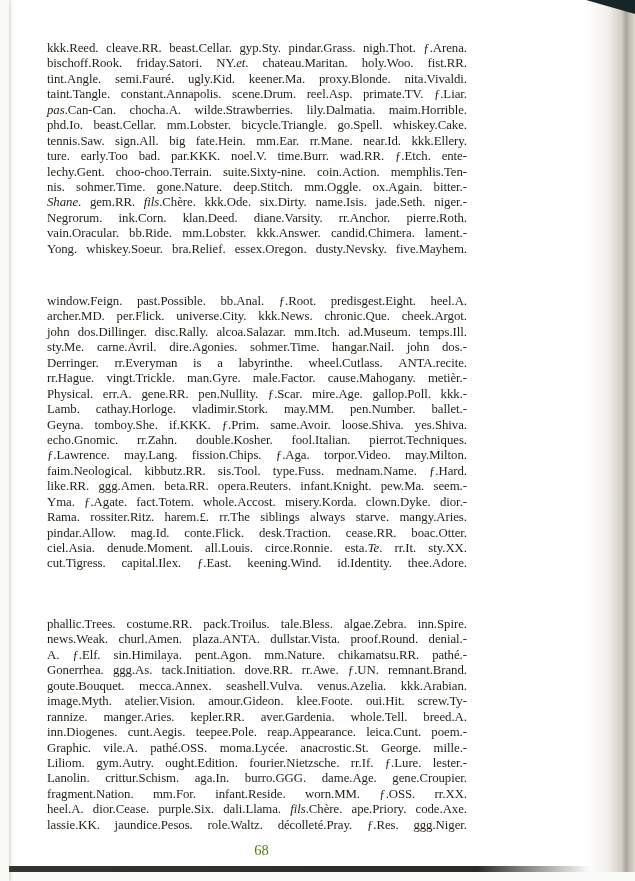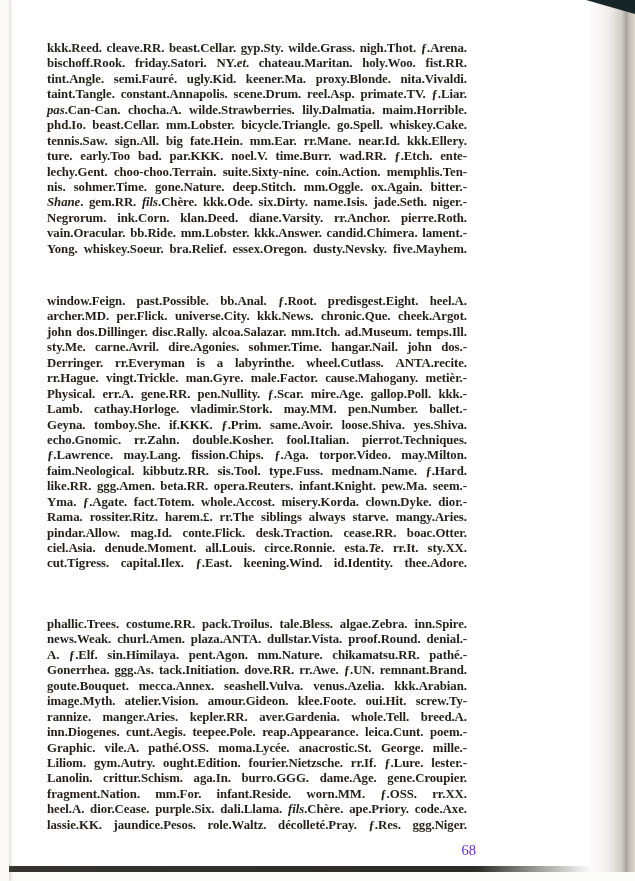--- a/index.html
+++ b/index.html
@@ -47,7 +47,6 @@
   .text-block{
     position:absolute;left:47px;top:0;width:420px;height:881px;
     color:#241e16;
-    font-weight:bold;
   }
   .paragraph{position:absolute;left:0;width:420px;}
   .paragraph.p1{top:41px}

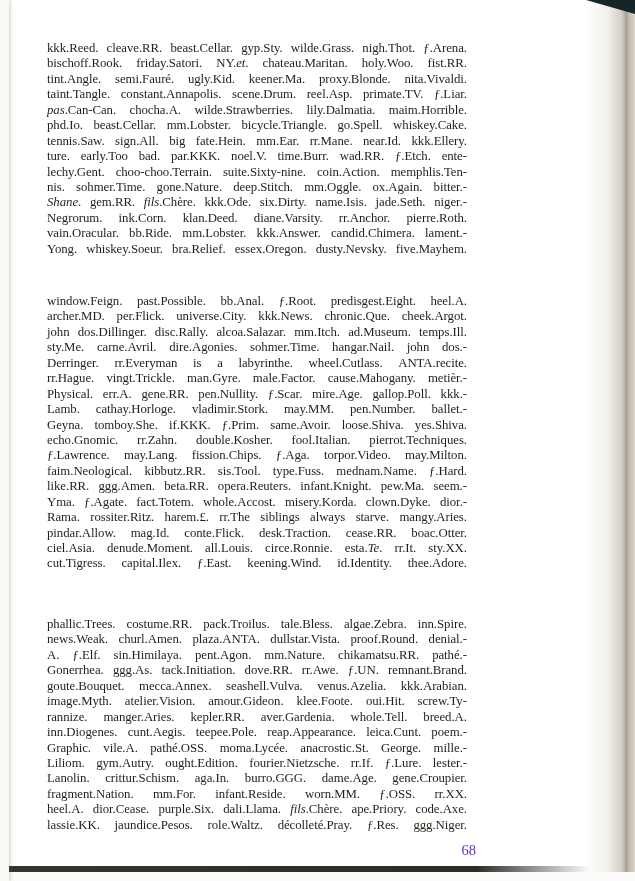--- a/index.html
+++ b/index.html
@@ -71,7 +71,7 @@
   <div class="crease"></div>
   <div class="text-block">
       <div class="paragraph p1">
-        <div class="line"><span>kkk.Reed.</span><span>cleave.RR.</span><span>beast.Cellar.</span><span>gyp.Sty.</span><span>wilde.Grass.</span><span>nigh.Thot.</span><span>ƒ.Arena.</span></div>
+        <div class="line"><span>kkk.Reed.</span><span>cleave.RR.</span><span>beast.Cellar.</span><span>gyp.Sty.</span><span>pindar.Grass.</span><span>nigh.Thot.</span><span>ƒ.Arena.</span></div>
         <div class="line"><span>bischoff.Rook.</span><span>friday.Satori.</span><span>NY.<i>et</i>.</span><span>chateau.Maritan.</span><span>holy.Woo.</span><span>fist.RR.</span></div>
         <div class="line"><span>tint.Angle.</span><span>semi.Fauré.</span><span>ugly.Kid.</span><span>keener.Ma.</span><span>proxy.Blonde.</span><span>nita.Vivaldi.</span></div>
         <div class="line"><span>taint.Tangle.</span><span>constant.Annapolis.</span><span>scene.Drum.</span><span>reel.Asp.</span><span>primate.TV.</span><span>ƒ.Liar.</span></div>

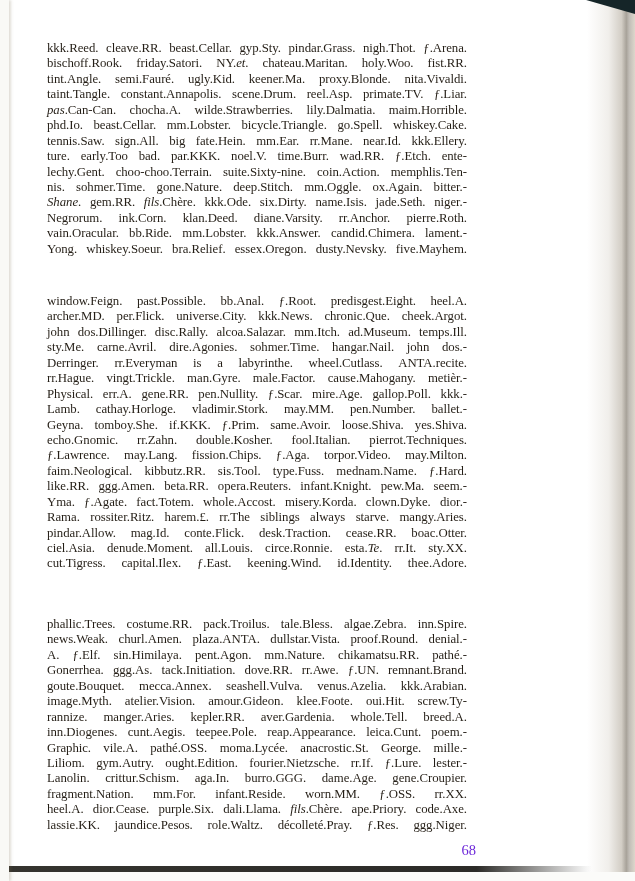--- a/index.html
+++ b/index.html
@@ -61,7 +61,7 @@
   .line span{flex:none;}
   .page-number{
     position:absolute;left:47px;top:841px;width:429px;
-    text-align:right;font-size:14.5px;line-height:18px;color:#6d28d9;
+    text-align:center;font-size:14.5px;line-height:18px;color:#4d7c0f;
   }
 </style>
 </head>

